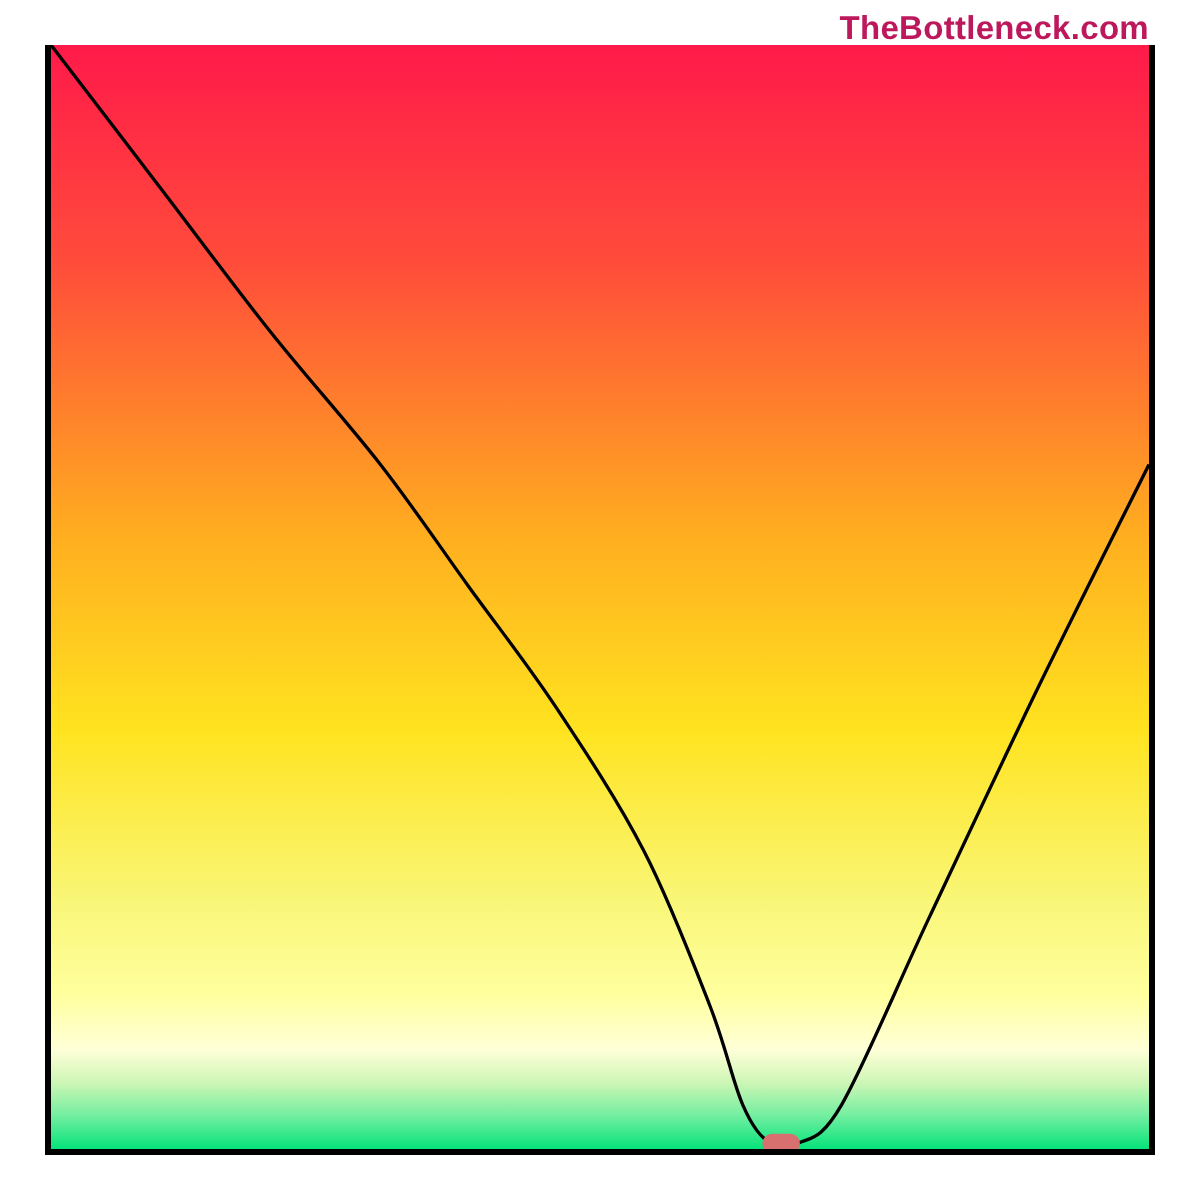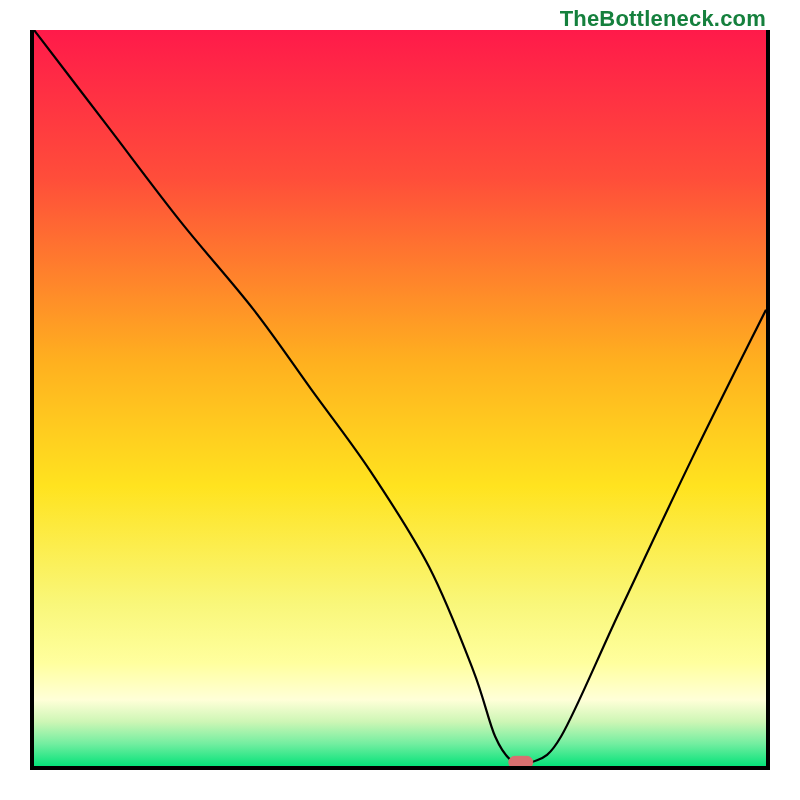--- a/index.html
+++ b/index.html
@@ -27,7 +27,7 @@
     right: 34px;
     font-size: 22px;
     font-weight: 600;
-    color: #15803d;
+    color: #be185d;
     letter-spacing: 0.2px;
   }
   svg.plot {

